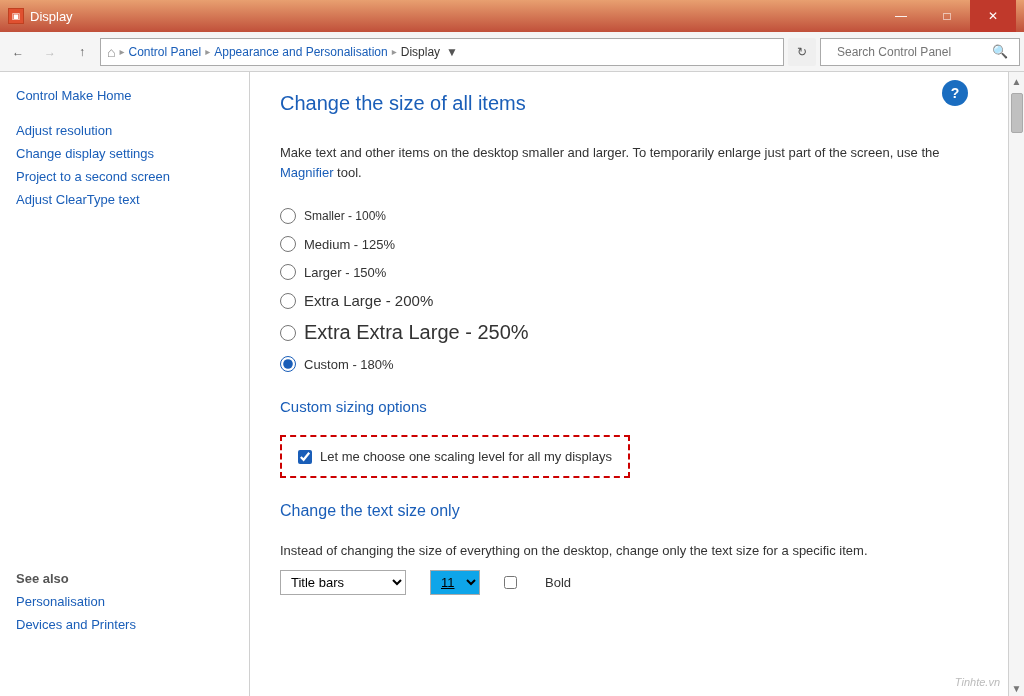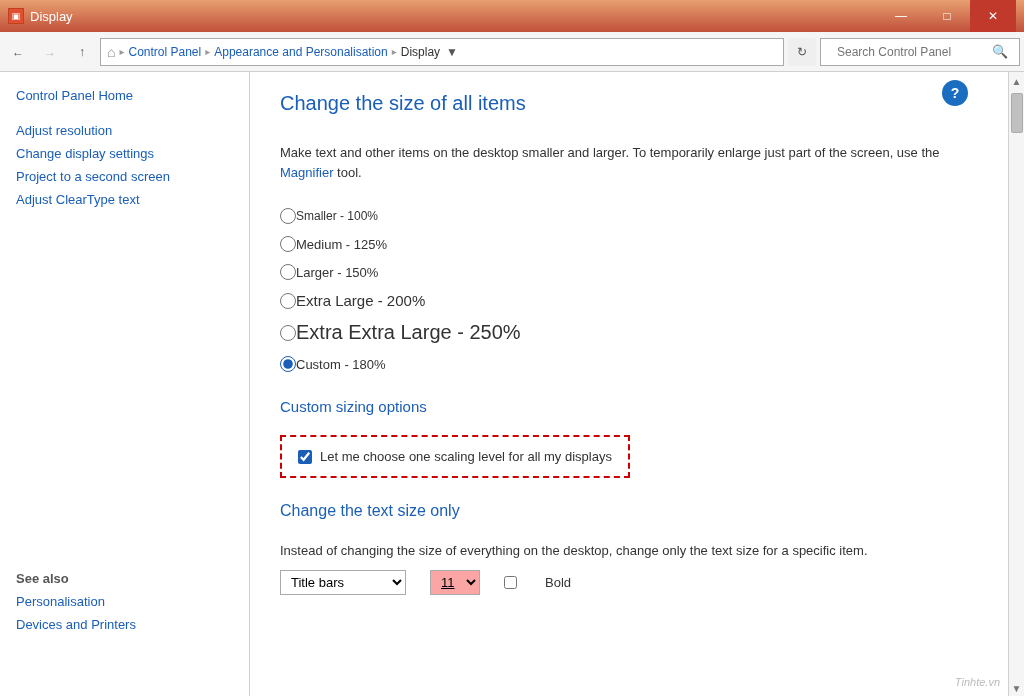--- a/index.html
+++ b/index.html
@@ -322,7 +322,7 @@
 <div class="main-layout">
 
   <div class="sidebar">
-    <a class="sidebar-home">Control Panel Home</a>
+    <a class="sidebar-home">Control Make Home</a>
     <div class="sidebar-divider"></div>
     <div class="sidebar-link">
       <span>Adjust resolution</span>

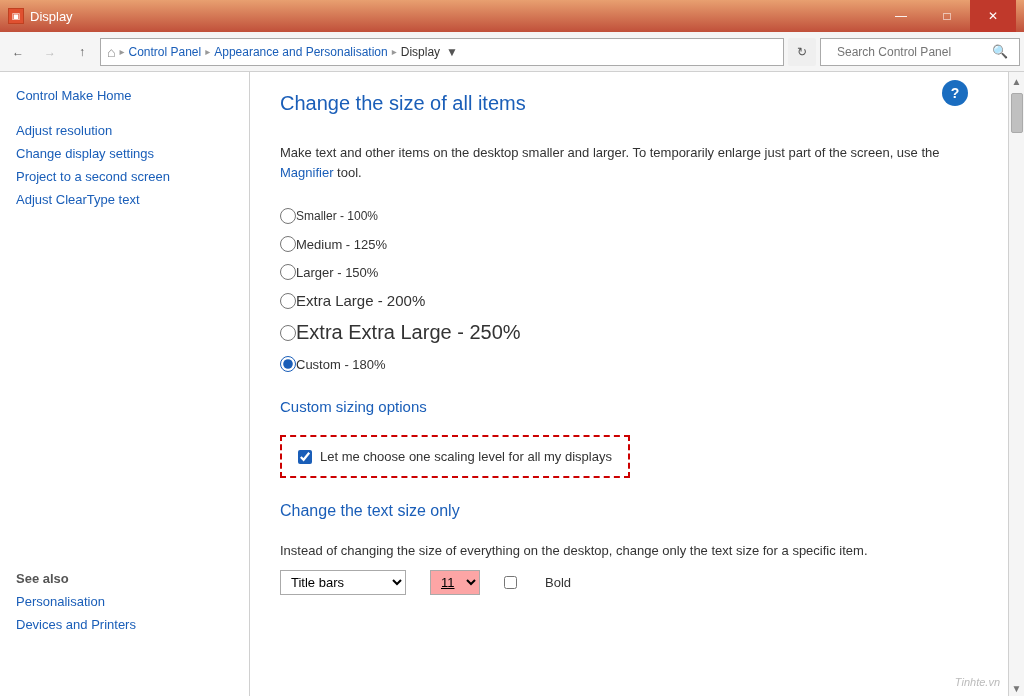--- a/index.html
+++ b/index.html
@@ -185,6 +185,7 @@
       display: flex;
       align-items: center;
       padding: 6px 0;
+      gap: 8px;
       cursor: pointer;
     }
     .radio-option input[type="radio"] {

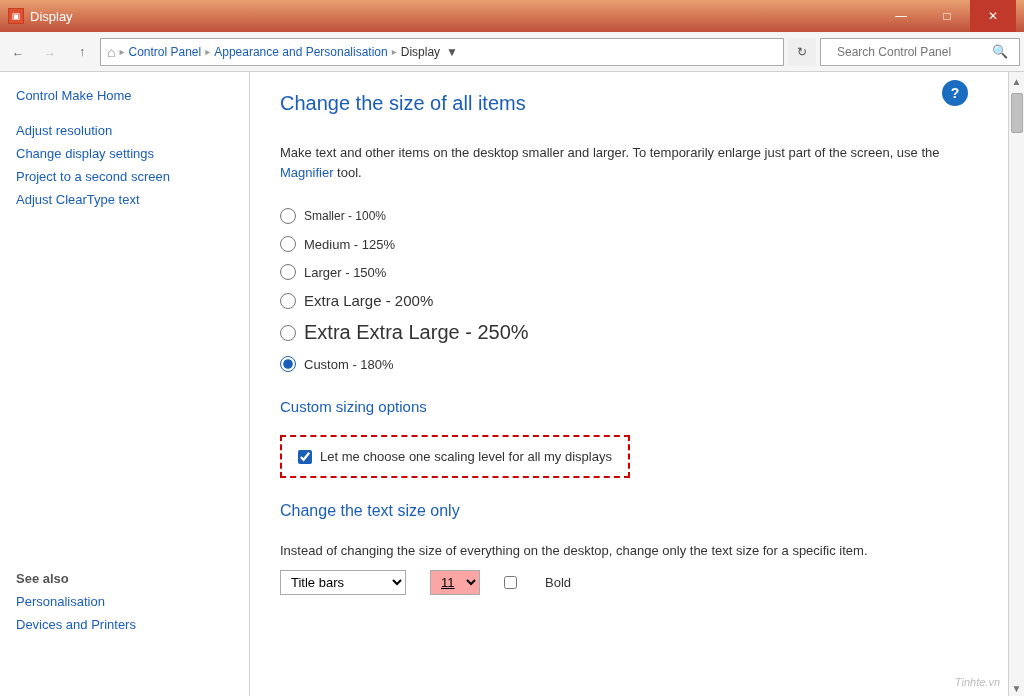--- a/index.html
+++ b/index.html
@@ -249,7 +249,7 @@
       padding: 3px 6px;
       border: 1px solid #aaa;
       font-size: 13px;
-      background: #fca5a5;
+      background: #0ea5e9;
       min-width: 50px;
       text-decoration: underline;
     }

